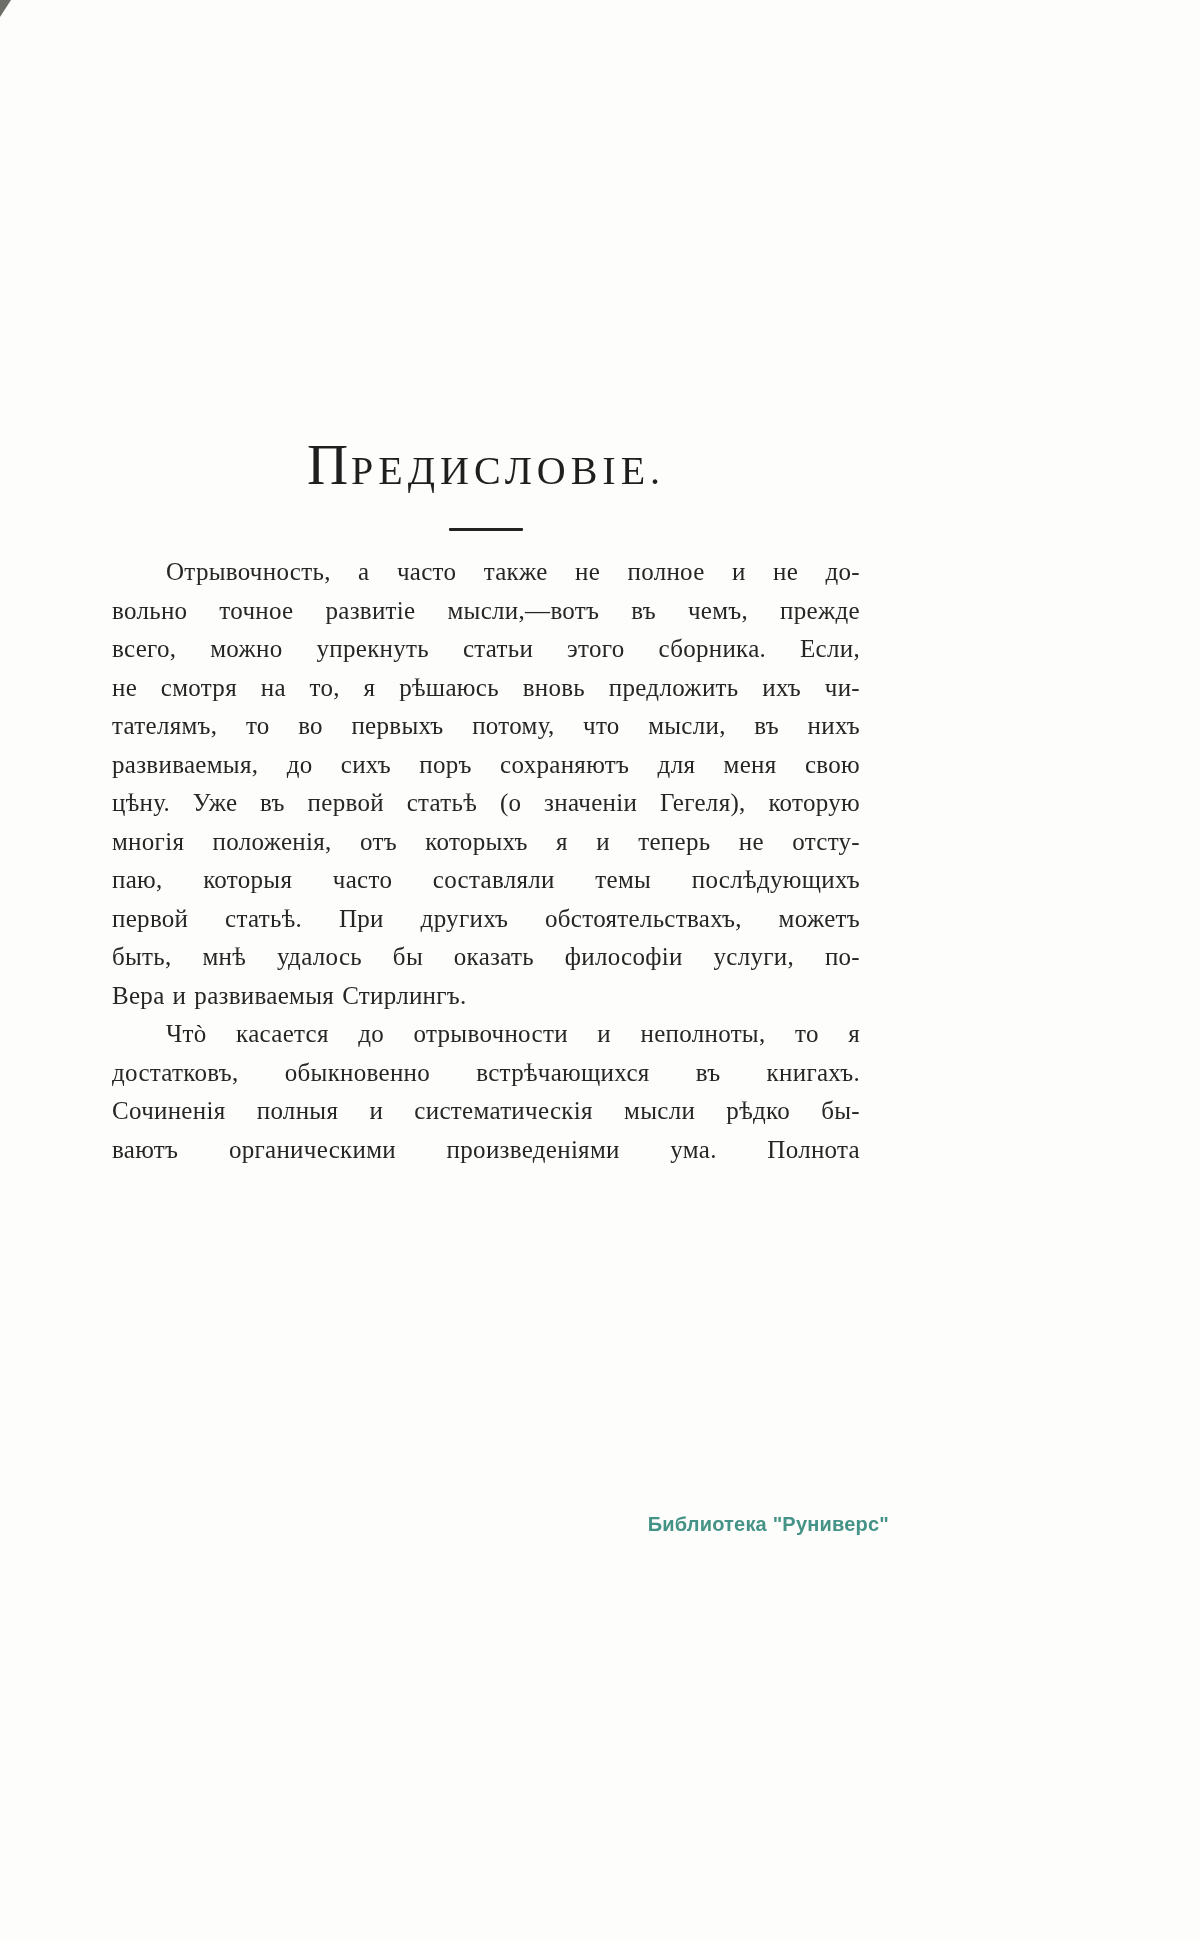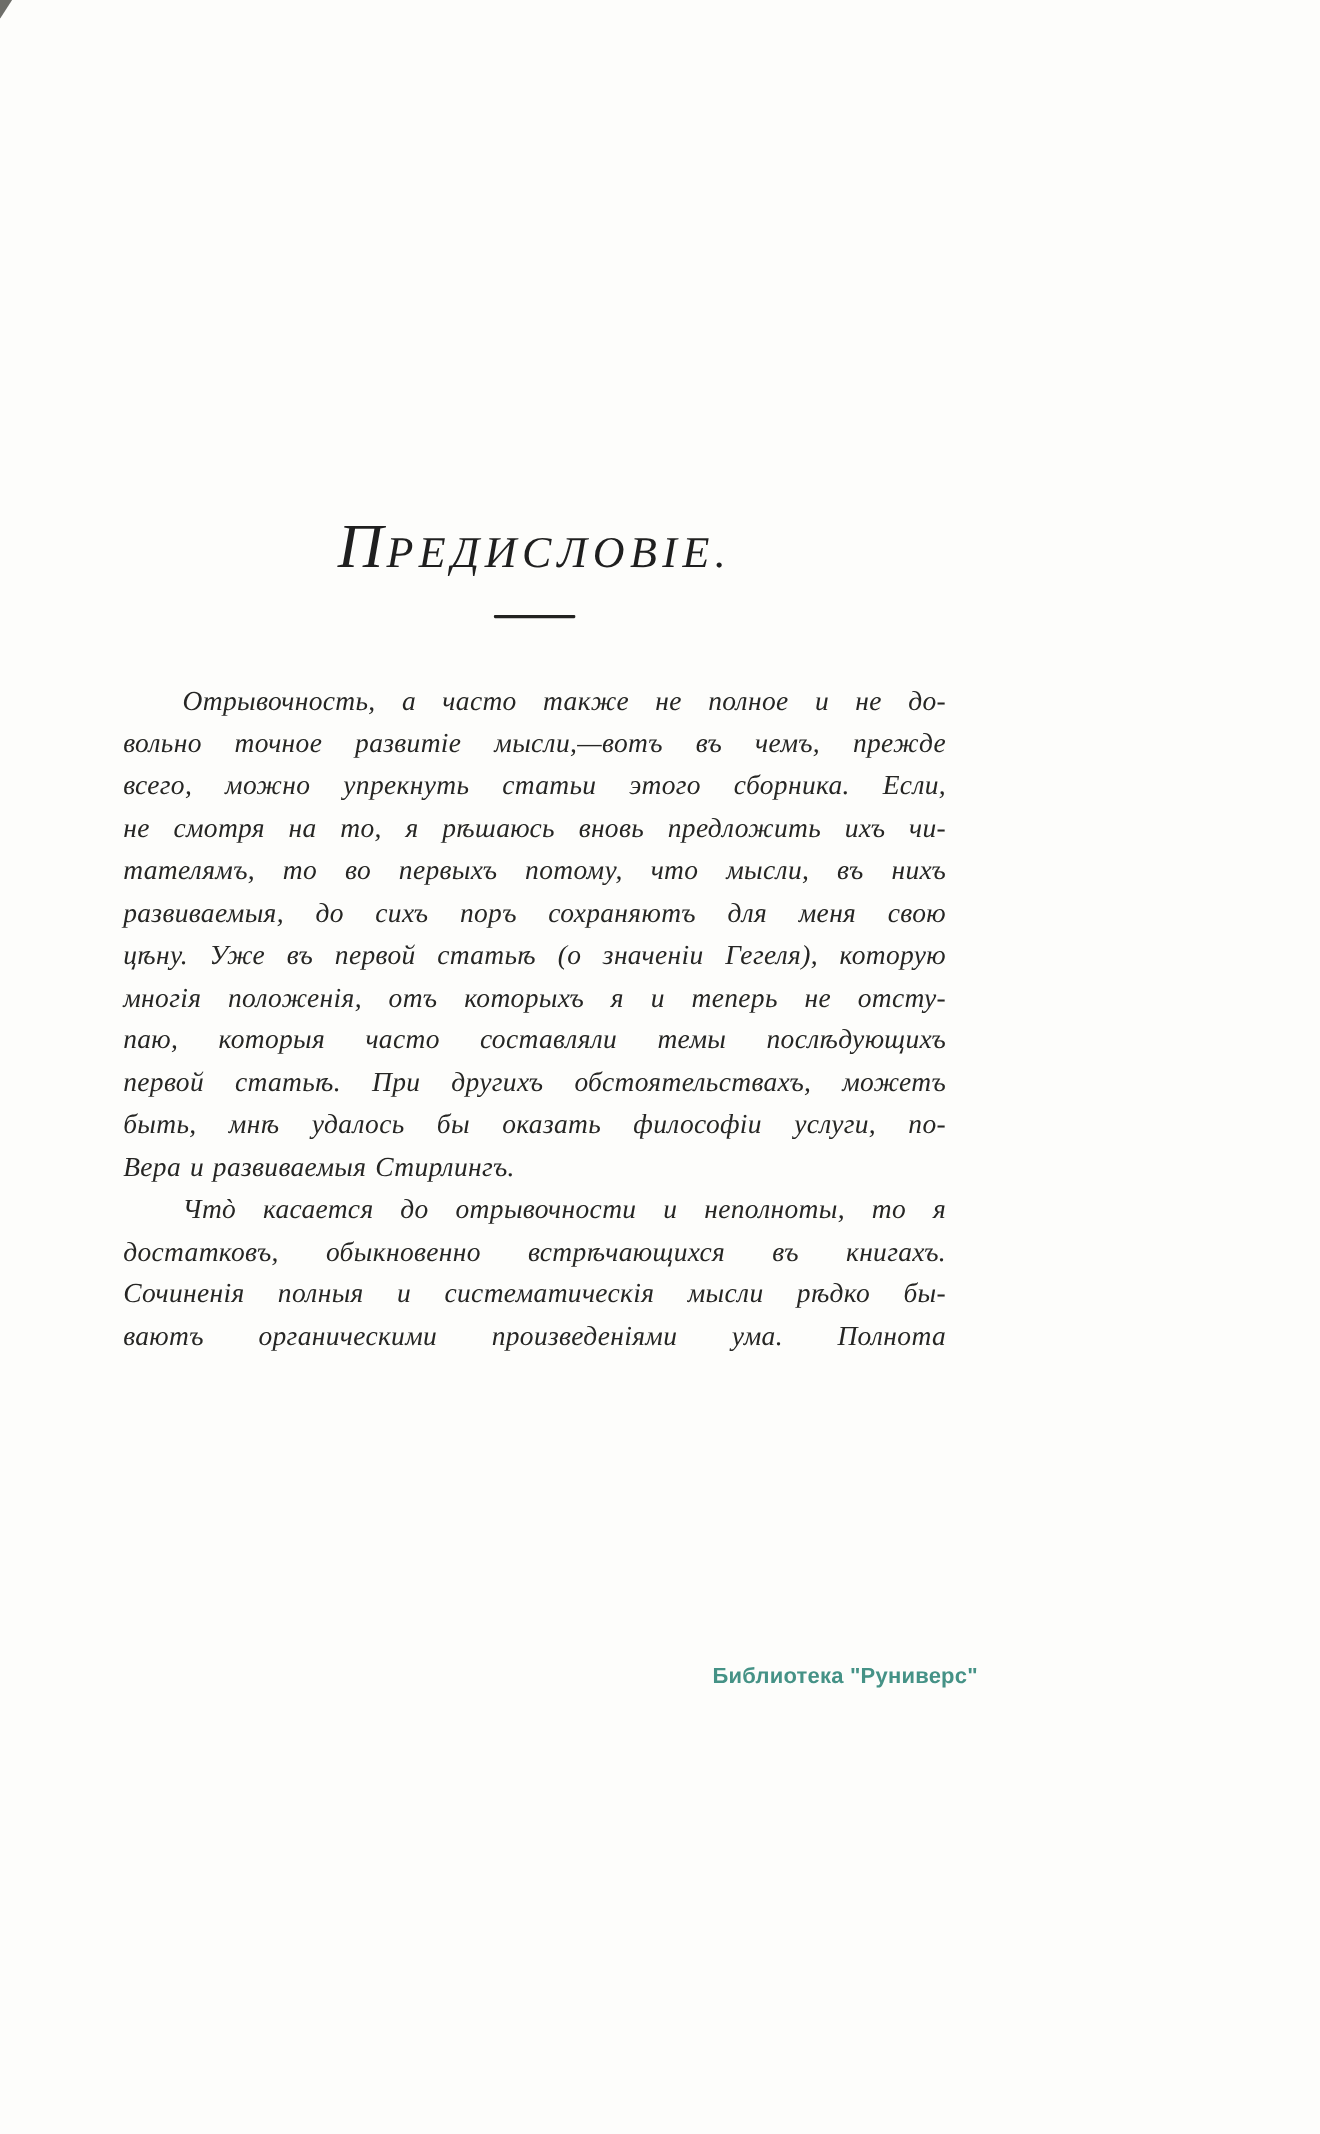--- a/index.html
+++ b/index.html
@@ -27,9 +27,8 @@
   .content {
     position: absolute;
     left: 112px;
-    top: 468px;
+    top: 436px;
     width: 748px;
-    font-style: italic;
   }
   .title {
     text-align: center;

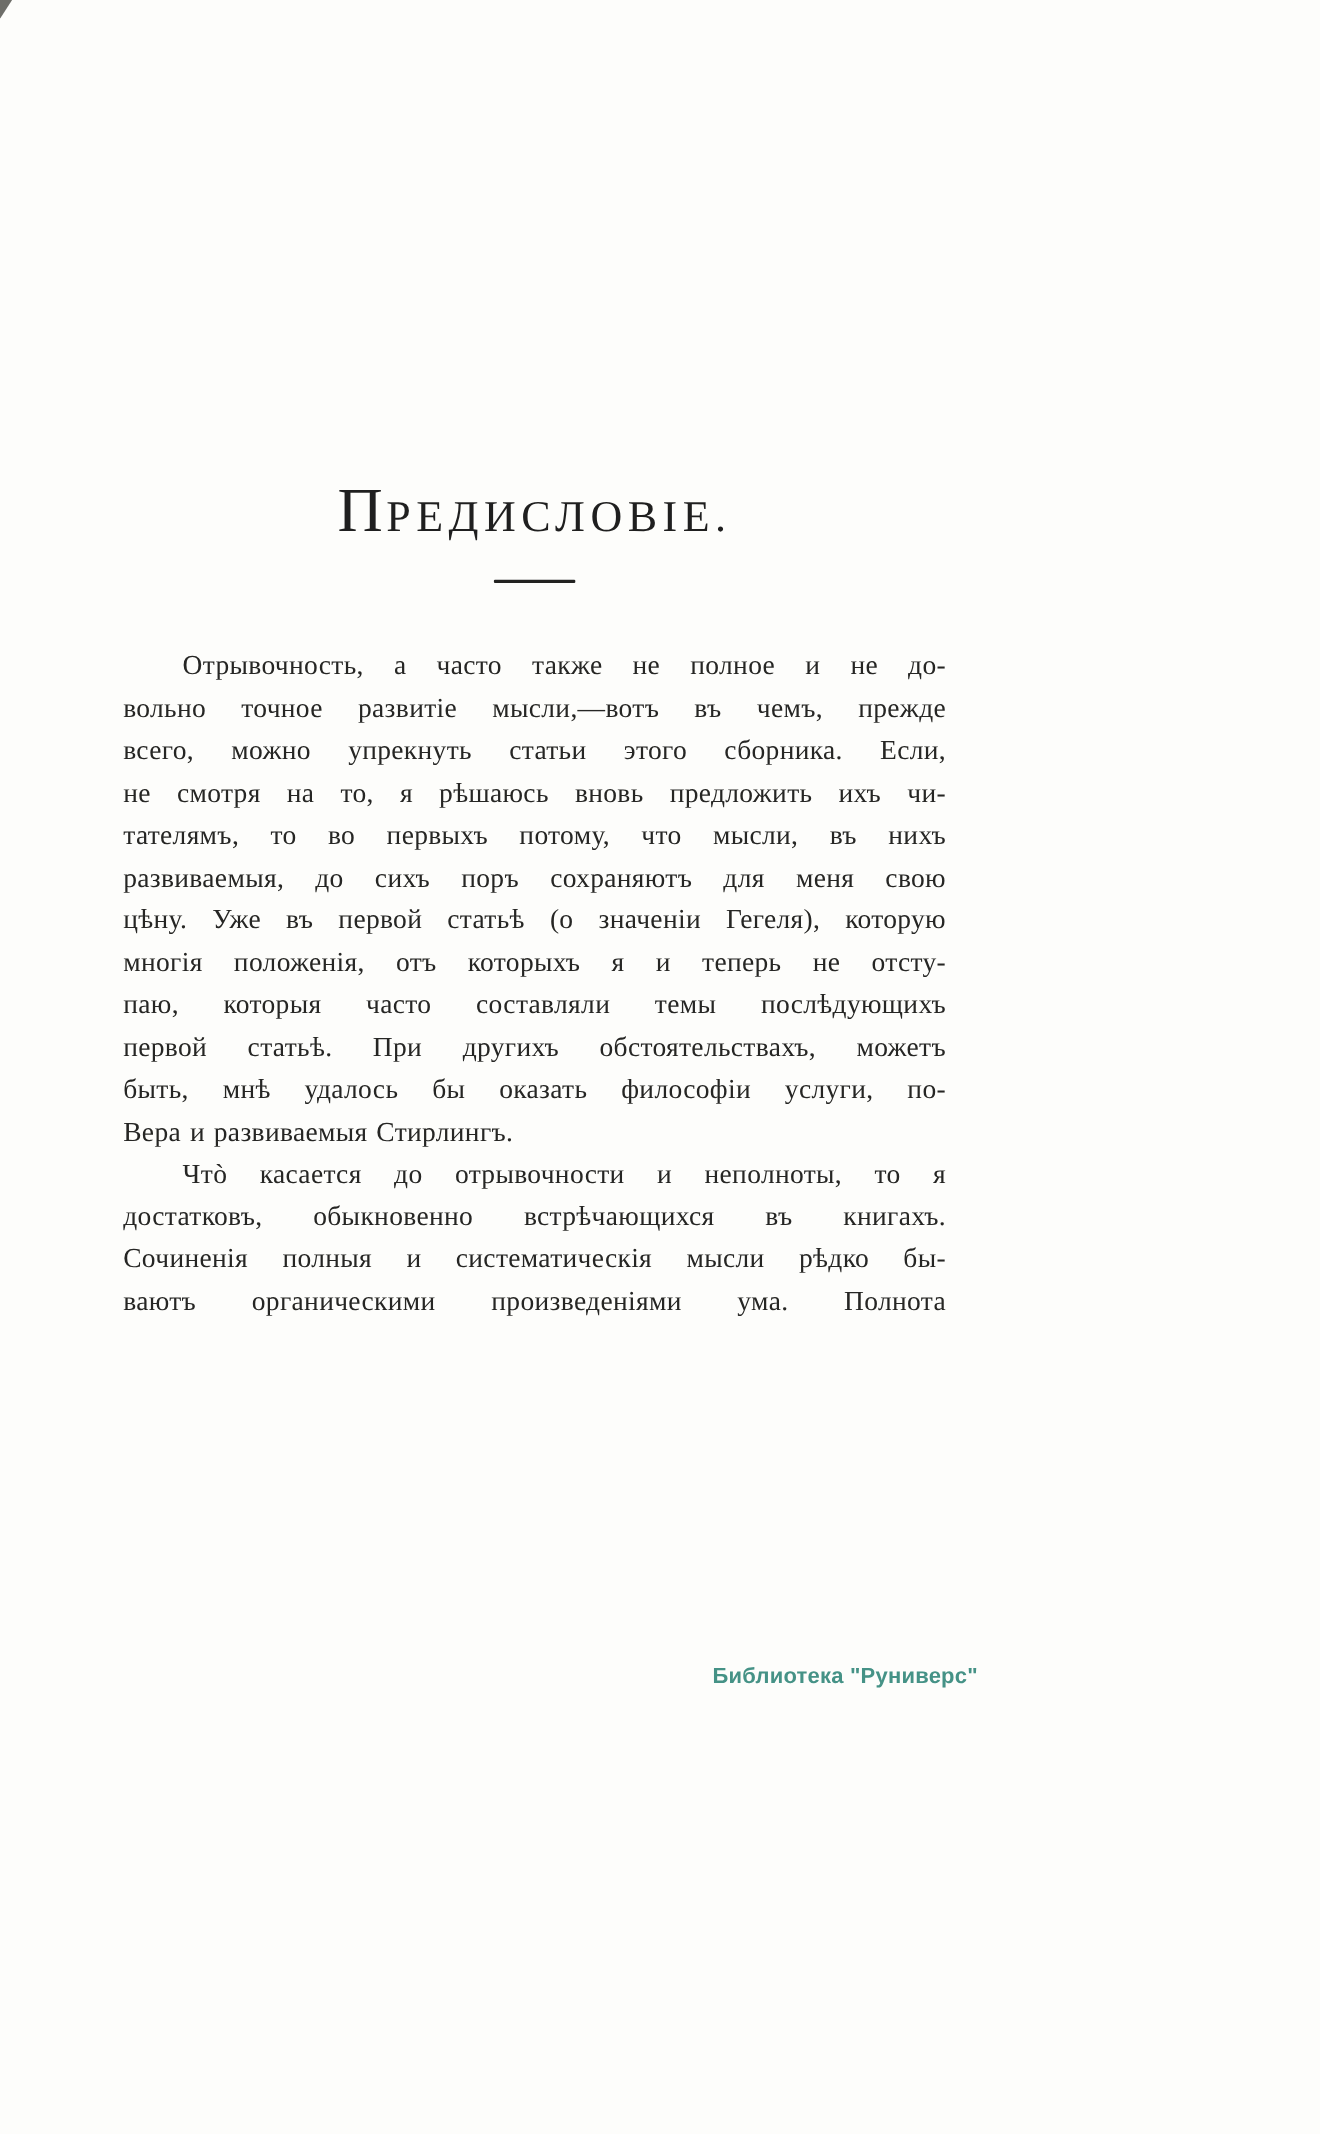--- a/index.html
+++ b/index.html
@@ -51,7 +51,7 @@
     border-radius: 1px;
   }
   .body-text {
-    margin-top: 57px;
+    margin-top: 22px;
     font-size: 25px;
     line-height: 38.5px;
     color: #262624;

